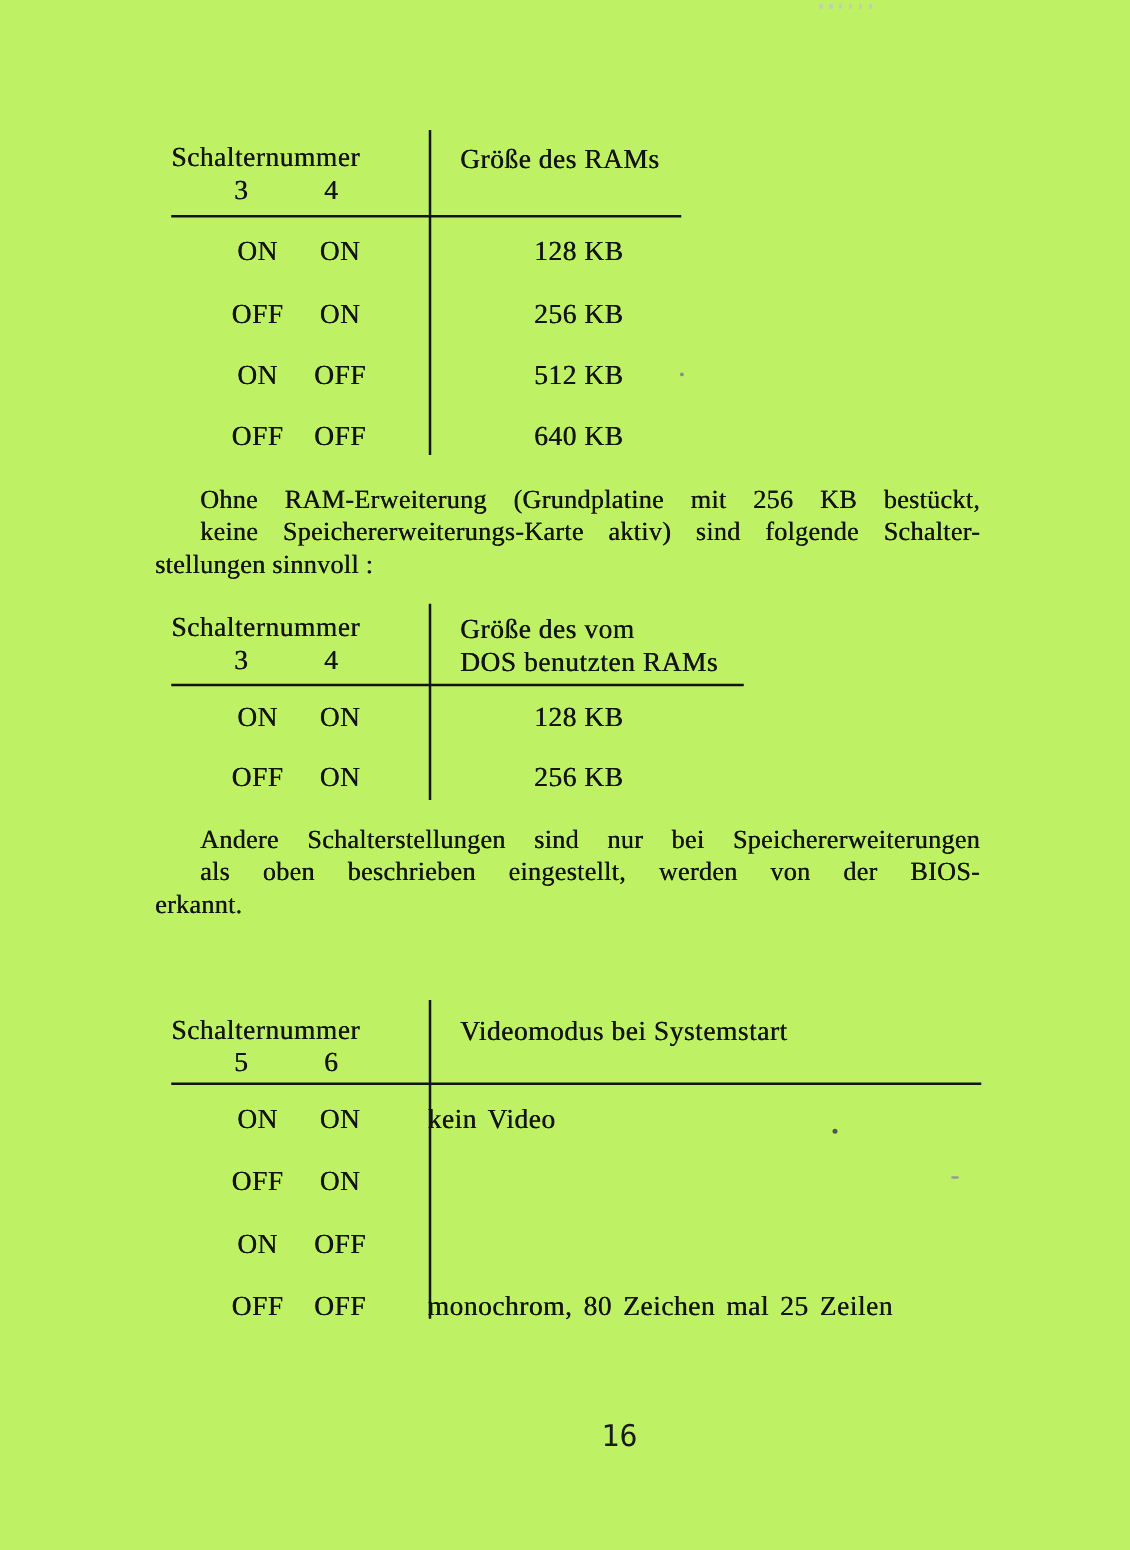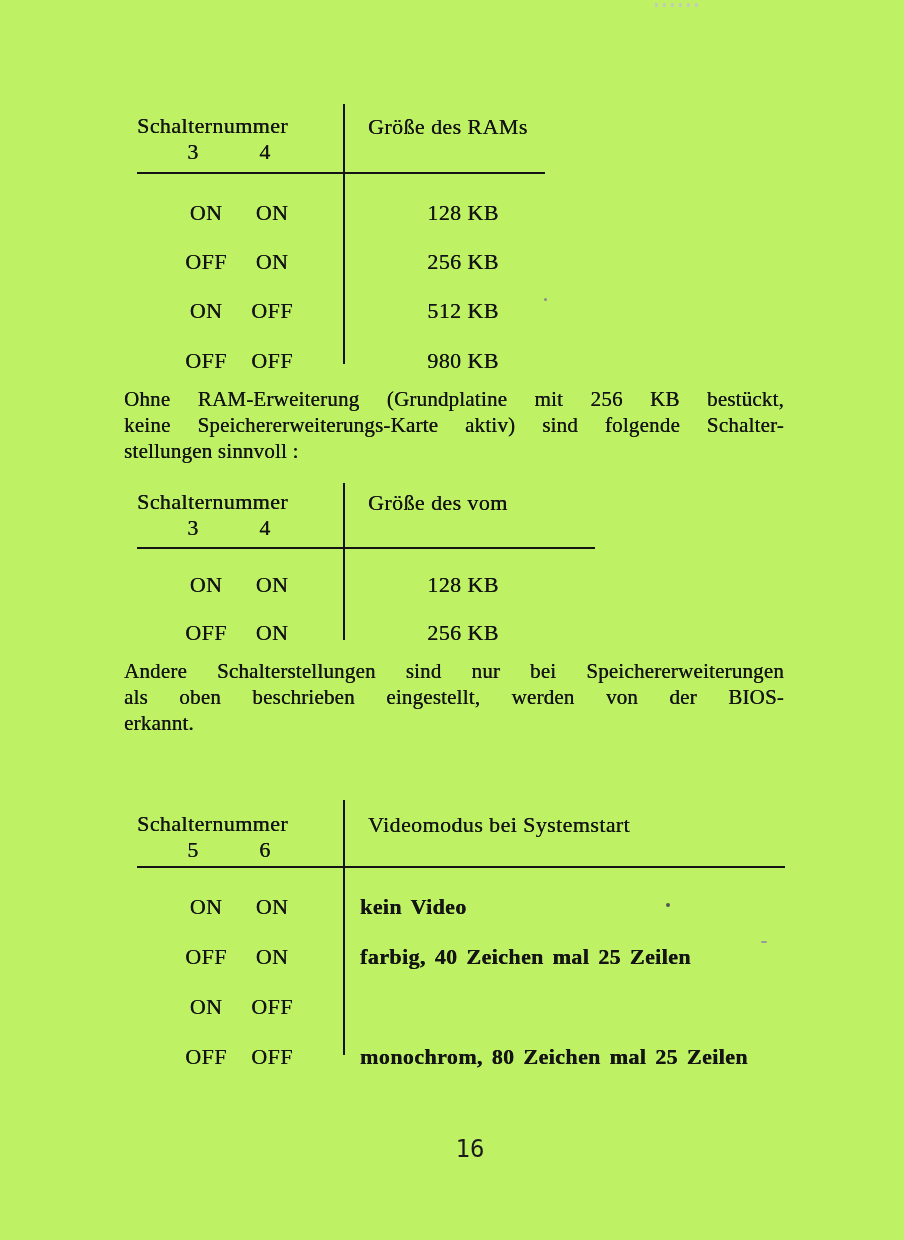--- a/index.html
+++ b/index.html
@@ -24,7 +24,7 @@
   .th-nums .na { margin-left:20px; }
   .th-right { position:absolute; left:231px; top:5px; white-space:nowrap; line-height:27px; }
   .rows { position:absolute; left:0; right:0; }
-  .t-row { display:flex; align-items:flex-end; }
+  .t-row { display:flex; align-items:center; }
   .sw { display:inline-block; width:72px; text-align:center; white-space:nowrap; }
   .sw.a { margin-left:33px; }
   .sw.b { margin-left:-6px; }

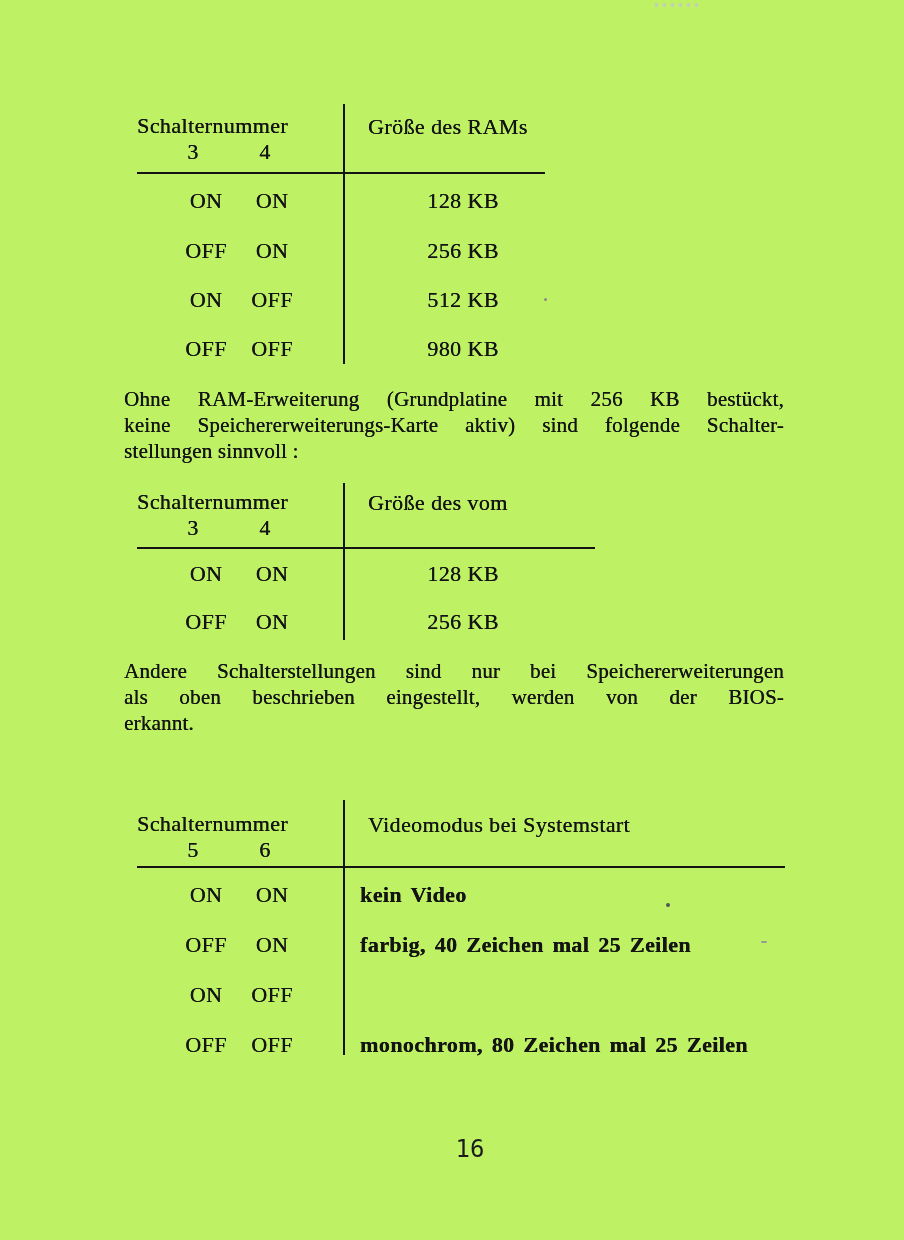--- a/index.html
+++ b/index.html
@@ -86,7 +86,7 @@
       <div class="t-row" style="height:50px;">
         <span class="sw a">OFF</span>
           <span class="sw b">OFF</span>
-          <span class="val-center">980 KB</span>
+          <span class="val-center">640 KB</span>
       </div>
     </div>
   </div>

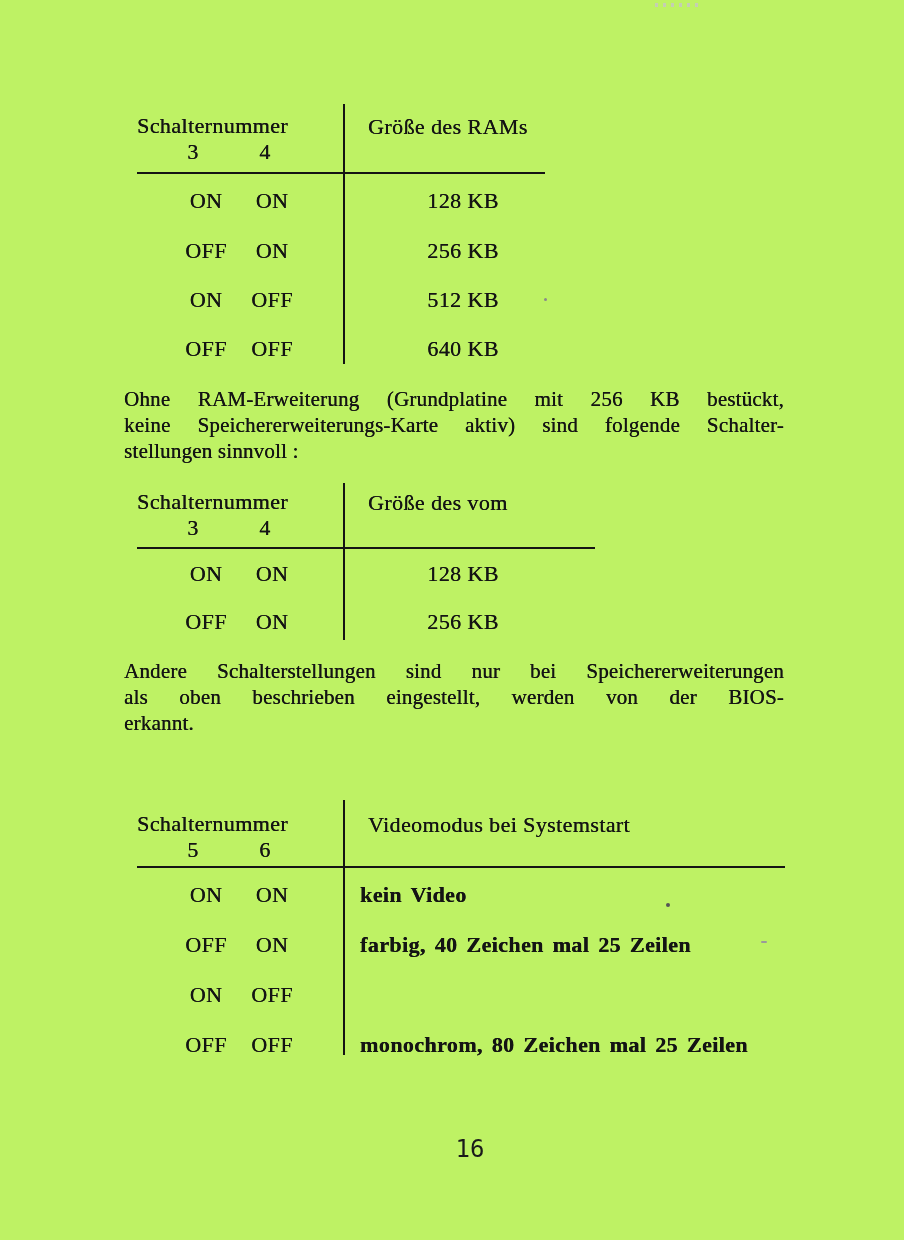--- a/index.html
+++ b/index.html
@@ -33,7 +33,7 @@
 
   
   .para { position:absolute; left:124px; width:660px; font-size:21px; line-height:26px; letter-spacing:0.2px; }
-  .jline { text-align:justify; text-align-last:justify; }
+  .jline { text-align:justify; text-align-last:justify;margin-left:36px; }
   .jlast { text-align:left; text-align-last:left; }
 
   

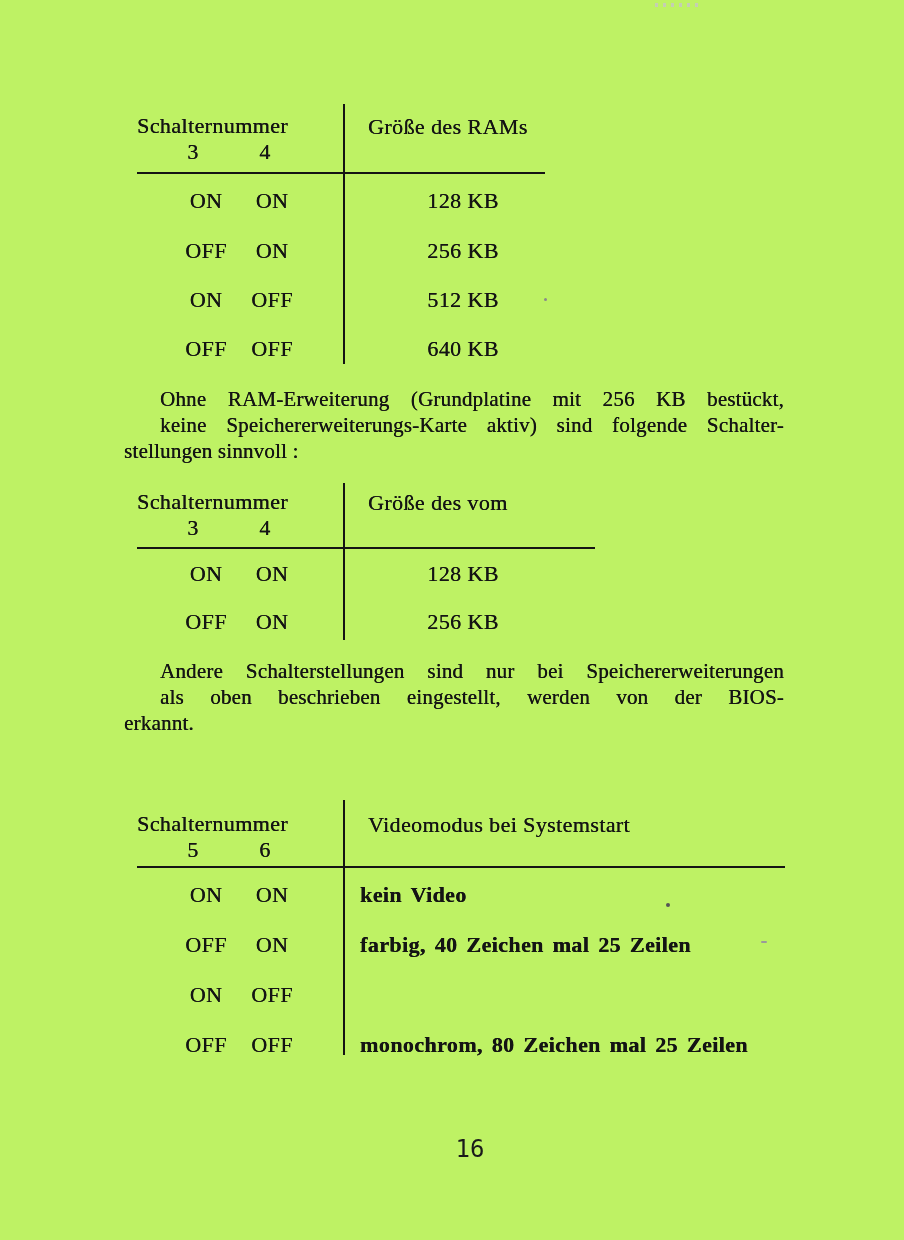--- a/index.html
+++ b/index.html
@@ -107,6 +107,7 @@
     </div>
     <div class="th-right">
       <div>Größe des vom</div>
+      <div>DOS benutzten RAMs</div>
     </div>
     <div class="hrule" style="top:63px; left:0; width:458px;"></div>
     <div class="rows" style="top:66px;">

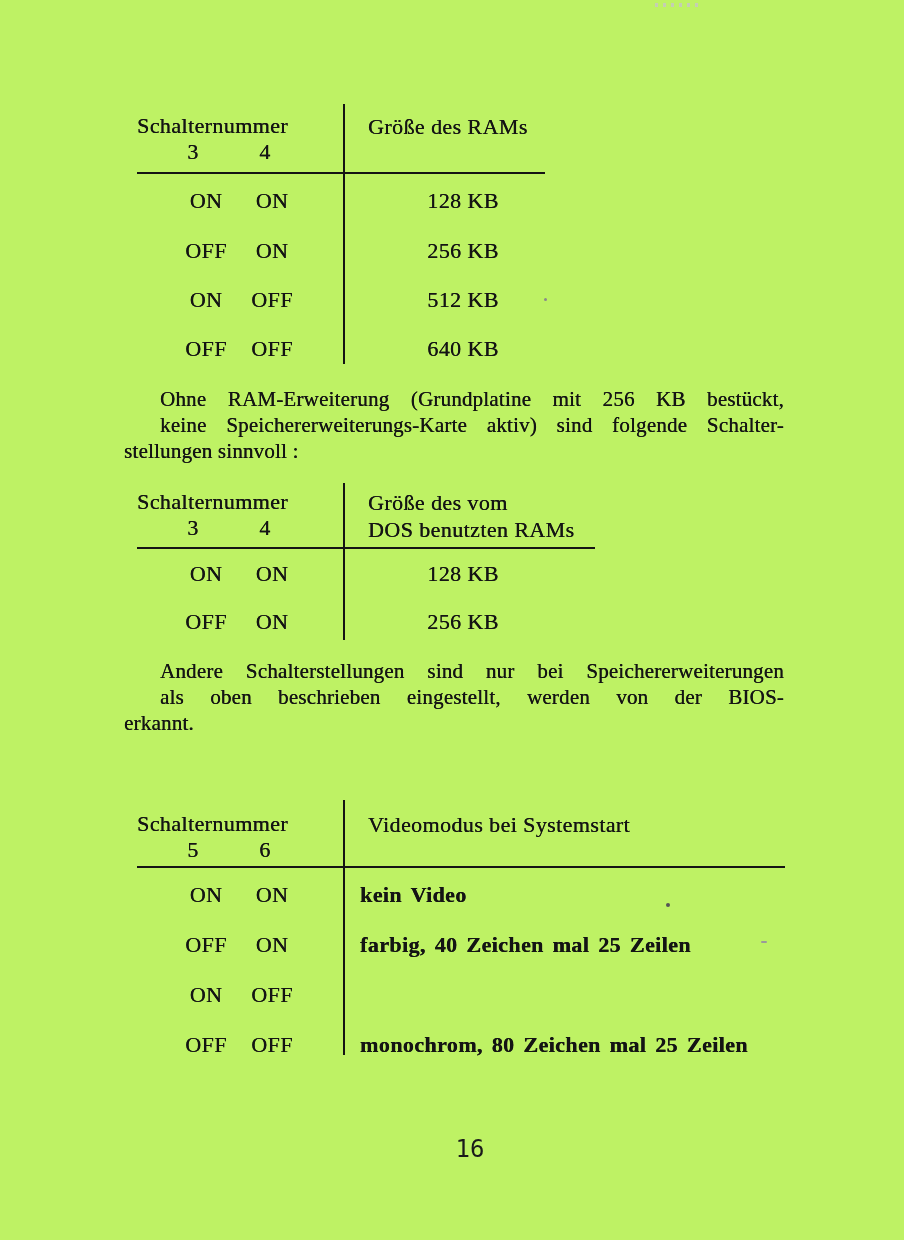--- a/index.html
+++ b/index.html
@@ -29,7 +29,7 @@
   .sw.a { margin-left:33px; }
   .sw.b { margin-left:-6px; }
   .val-center { display:inline-block; margin-left:43px; width:224px; text-align:center; white-space:nowrap; }
-  .val-left { display:inline-block; margin-left:52px; text-align:left; white-space:nowrap; word-spacing:3px;font-weight:bold; }
+  .val-left { display:inline-block; margin-left:34px; text-align:left; white-space:nowrap; word-spacing:3px; }
 
   
   .para { position:absolute; left:124px; width:660px; font-size:21px; line-height:26px; letter-spacing:0.2px; }

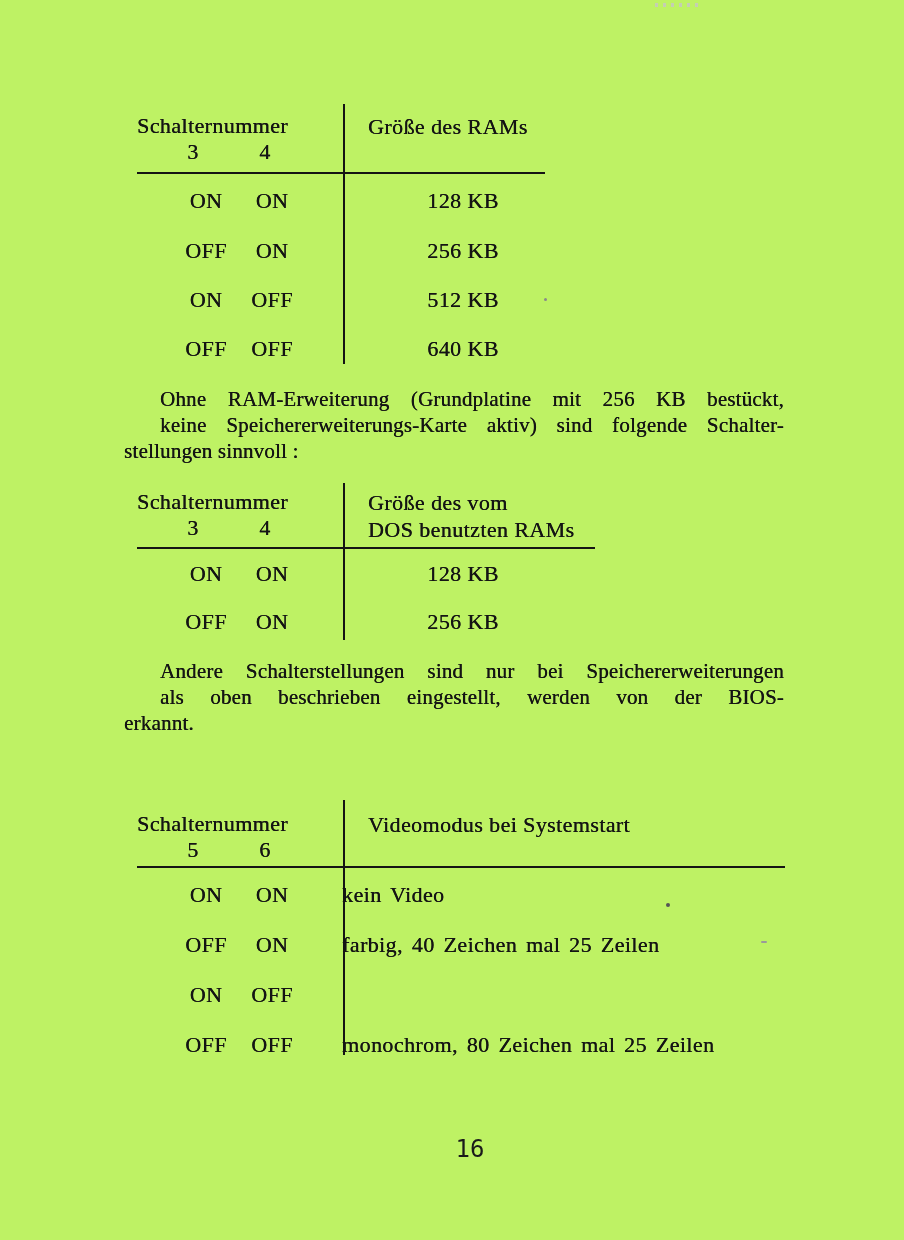--- a/index.html
+++ b/index.html
@@ -147,7 +147,6 @@
       <div class="t-row" style="height:50px;">
         <span class="sw a">OFF</span>
           <span class="sw b">ON</span>
-          <span class="val-left">farbig, 40 Zeichen mal 25 Zeilen</span>
       </div>
       <div class="t-row" style="height:50px;">
         <span class="sw a">ON</span>

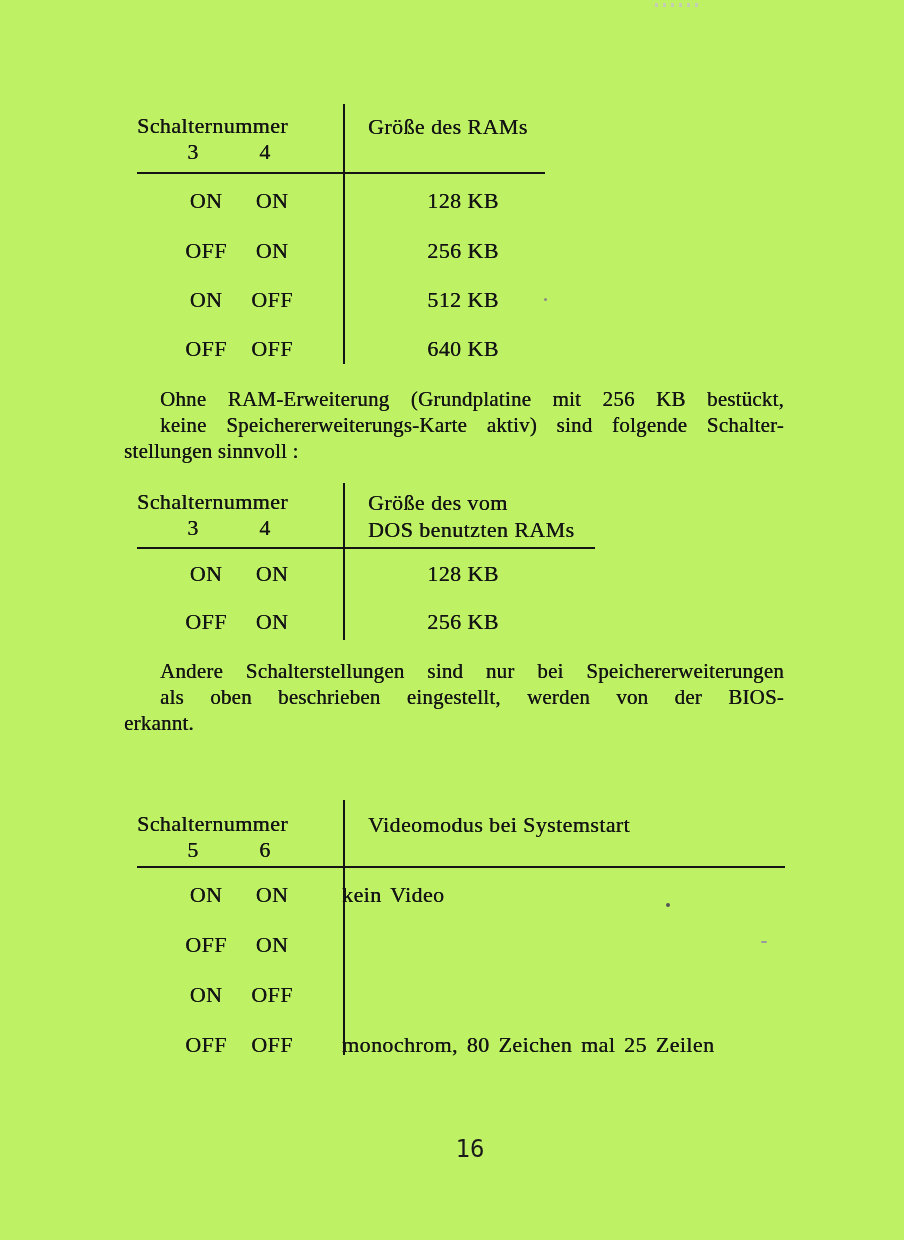--- a/index.html
+++ b/index.html
@@ -39,7 +39,7 @@
   
   .pageno {
     position:absolute; left:430px; top:1135px; width:80px;
-    text-align:center; font-family:"DejaVu Sans Mono", monospace;
+    text-align:right; font-family:"DejaVu Sans Mono", monospace;
     font-size:24px; color:#1a1a1a;
   }
   .top-smudge {

